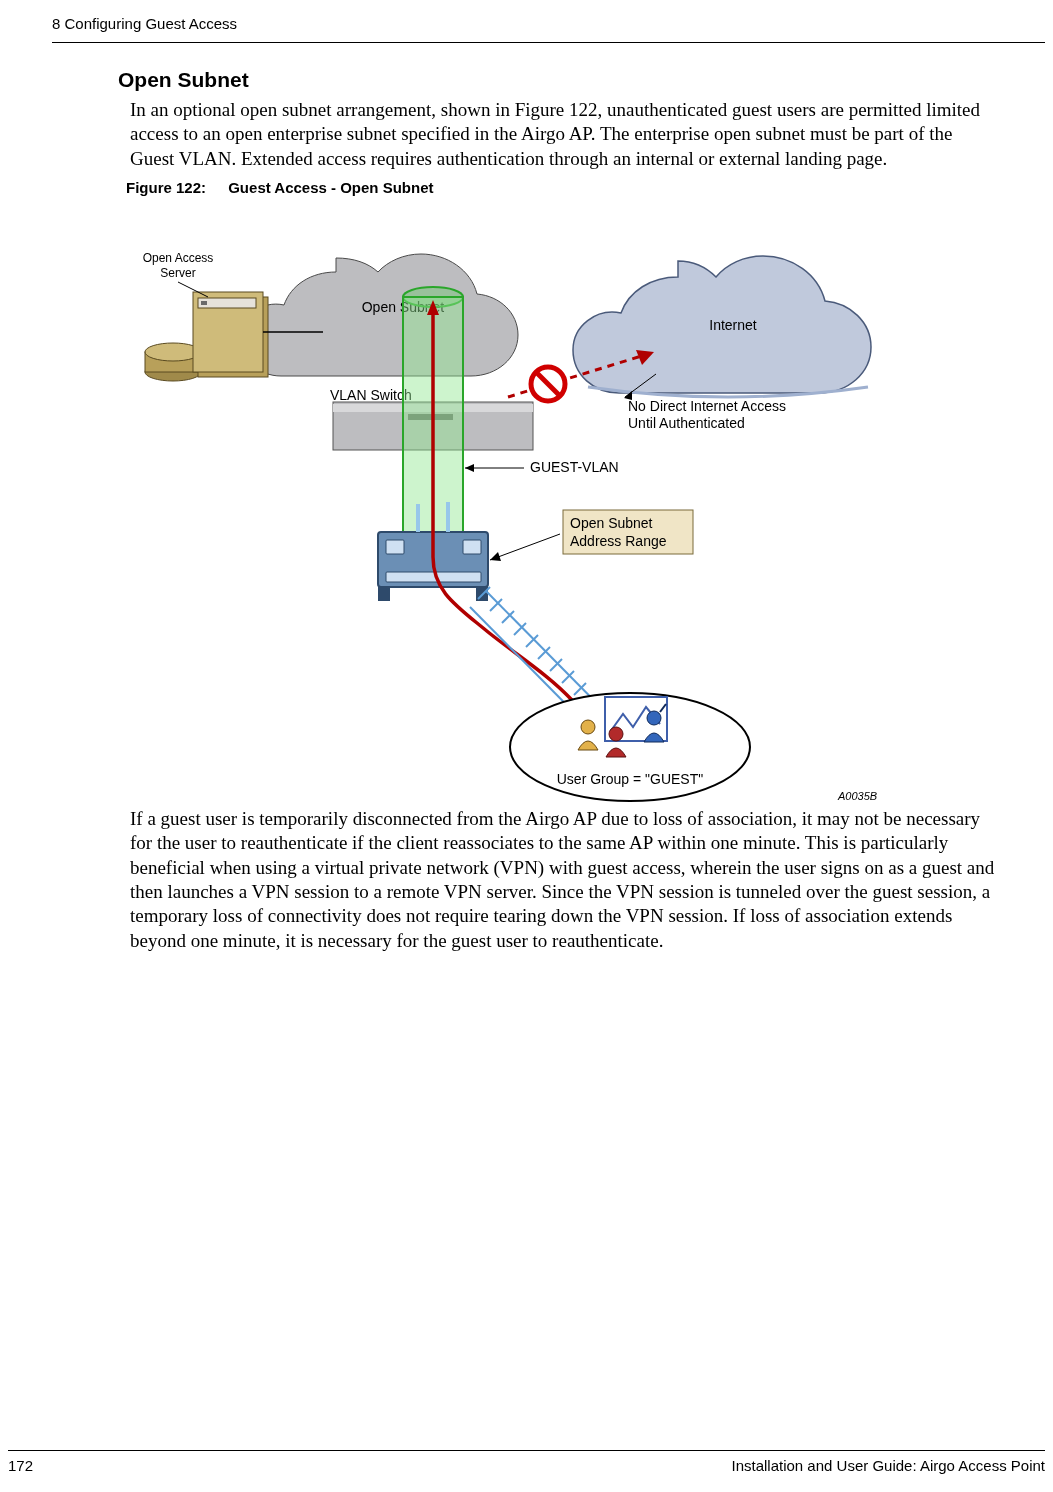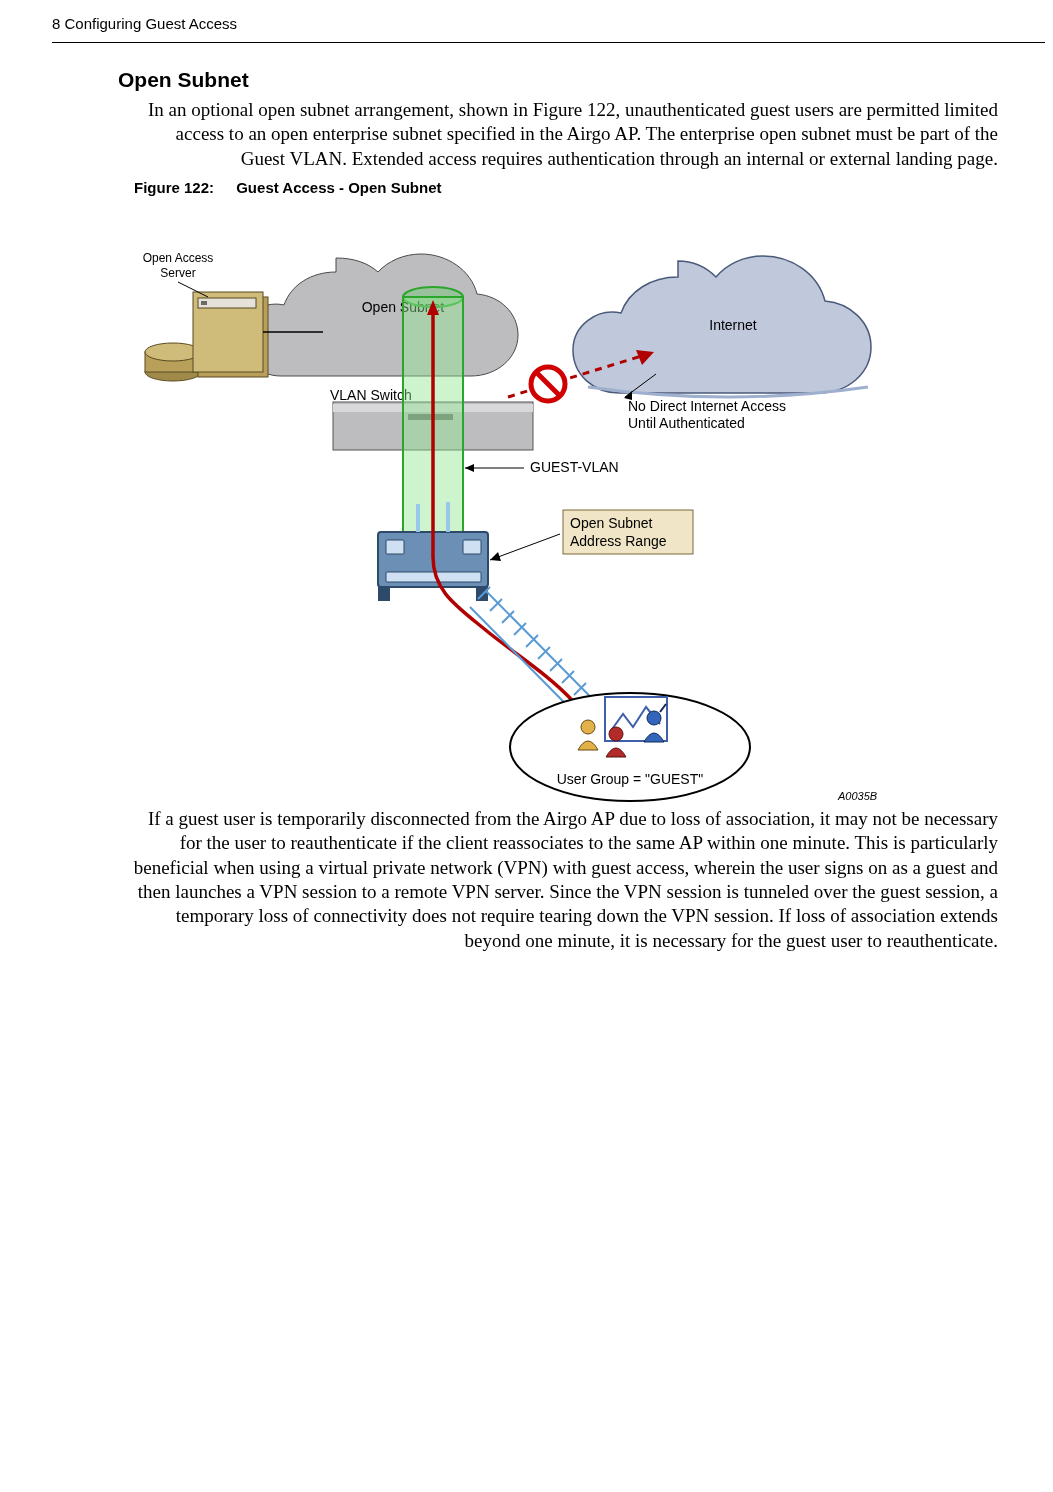--- a/index.html
+++ b/index.html
@@ -46,7 +46,7 @@
     font-size: 19px;
     line-height: 1.28;
     margin: 0 0 8px 12px;
-    text-align: right;
+    text-align: left;
     font-family: Liberation Serif, serif;
   }
   .fig-caption-row {

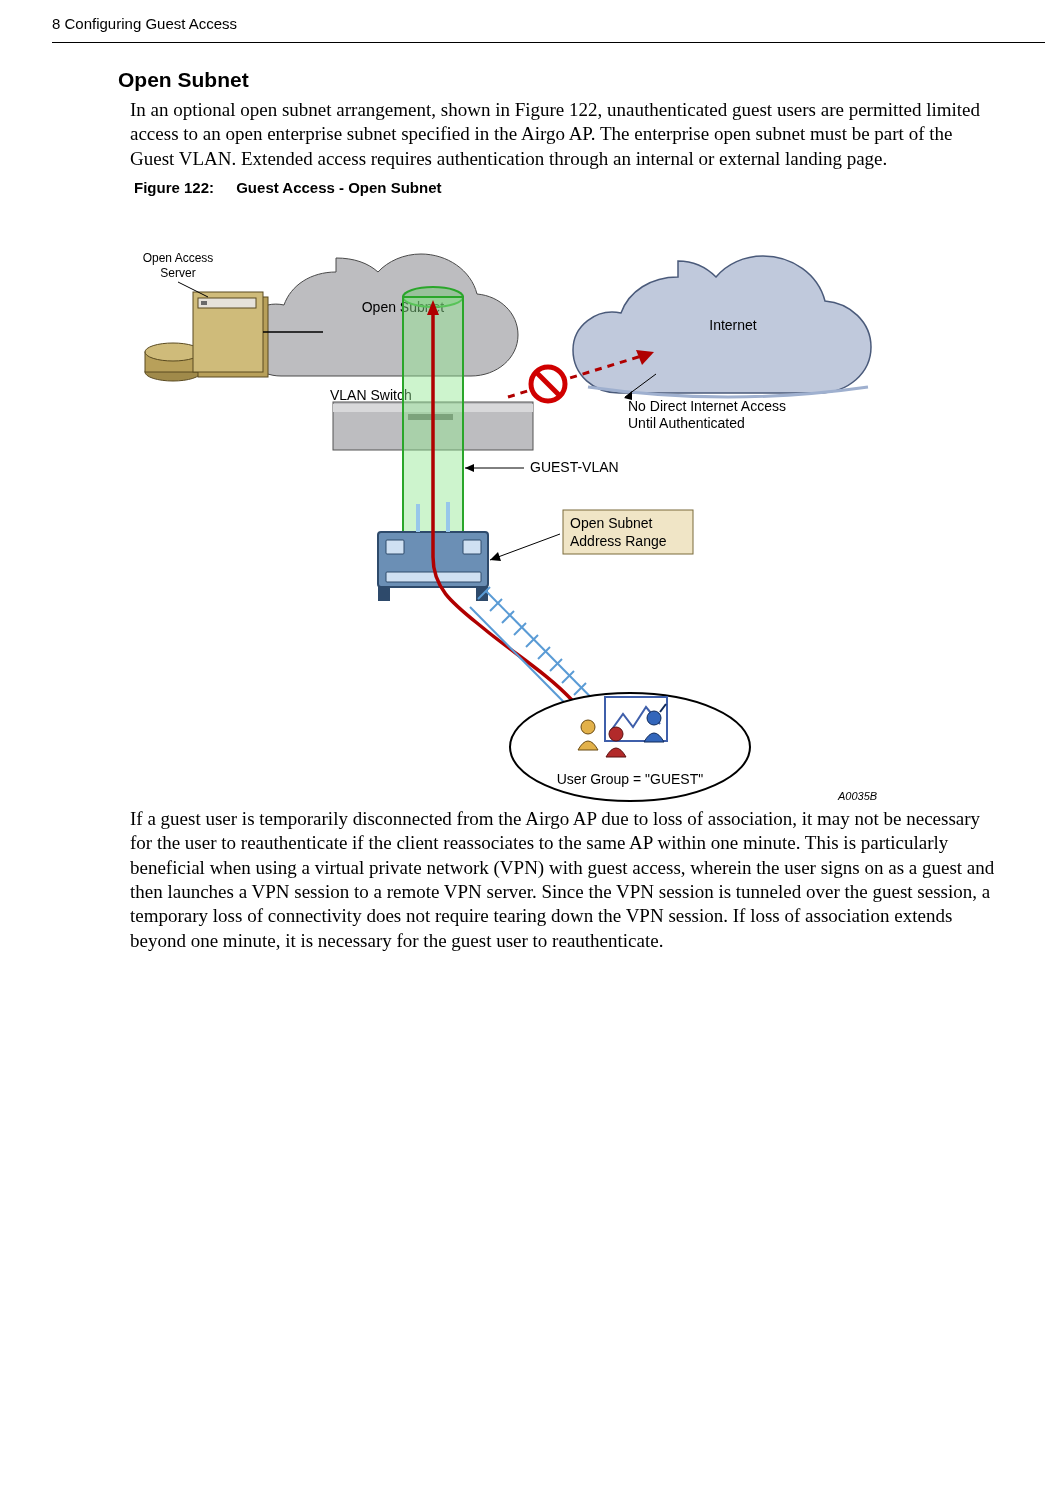--- a/index.html
+++ b/index.html
@@ -53,7 +53,7 @@
     font-family: Arial, Helvetica, sans-serif;
     font-weight: bold;
     font-size: 15px;
-    margin: 8px 0 6px 16px;
+    margin: 8px 0 6px 8px;
   }
   .fig-caption-row .lead { margin-right: 18px; }
   .figure-wrap {

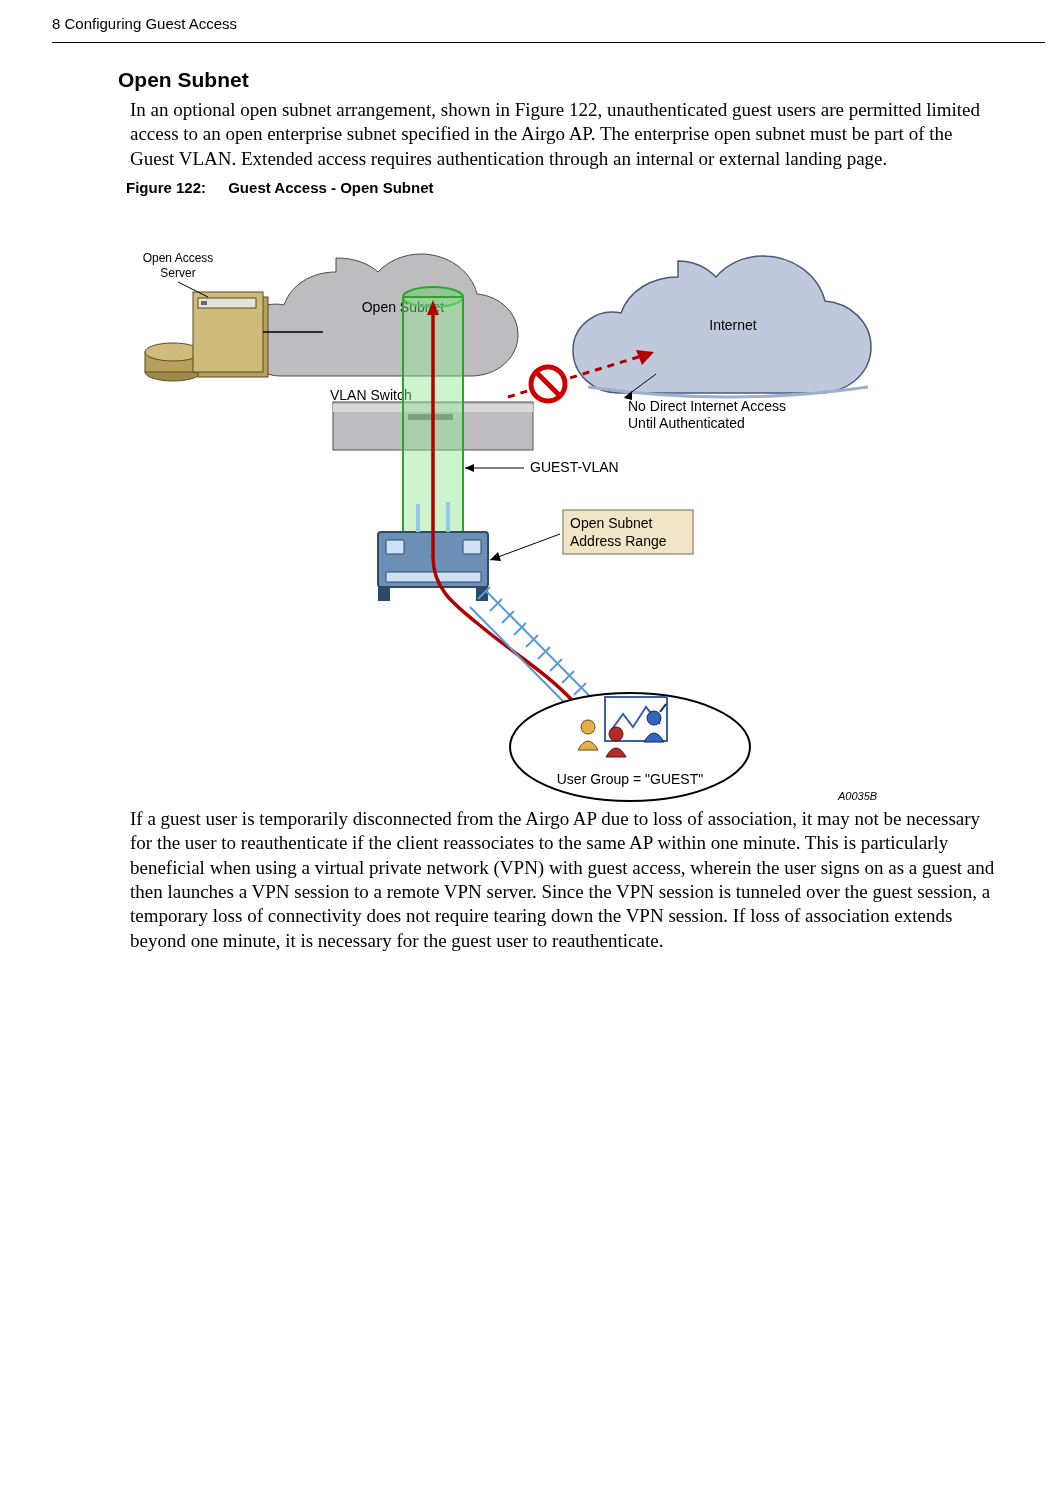--- a/index.html
+++ b/index.html
@@ -270,6 +270,10 @@
 
   </div>
 
+  <div class="footer">
+    <span>172</span>
+    <span>Installation and User Guide: Airgo Access Point</span>
+  </div>
 
 </div>
 

